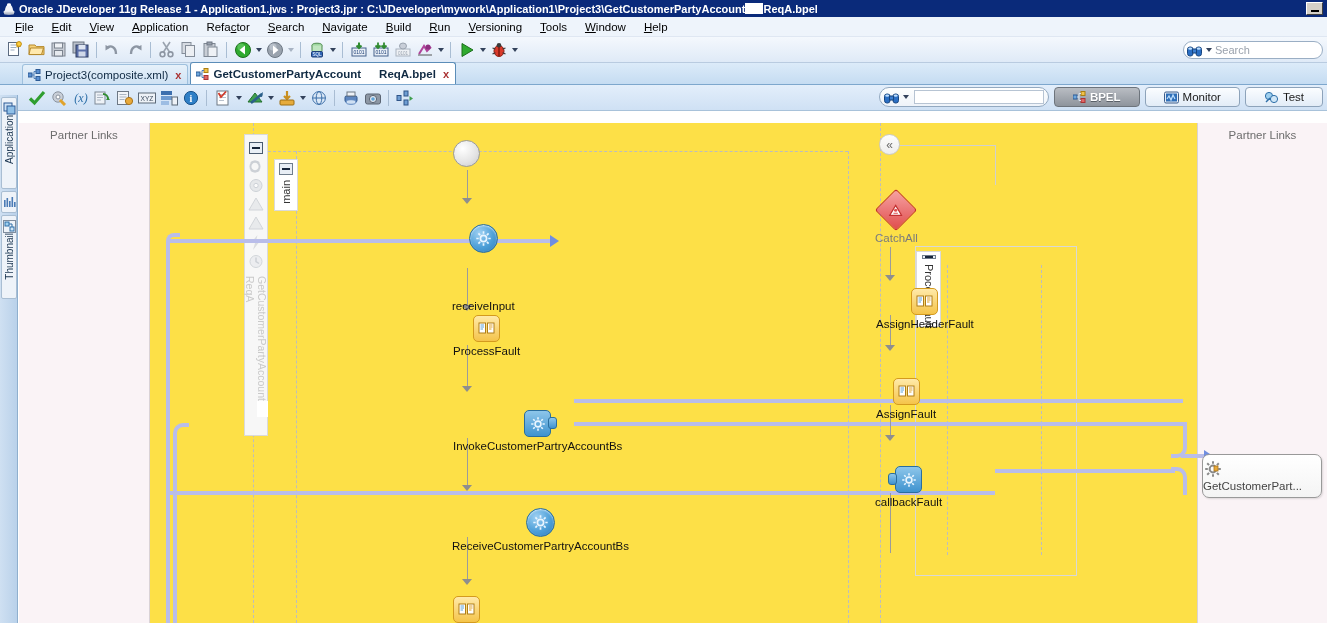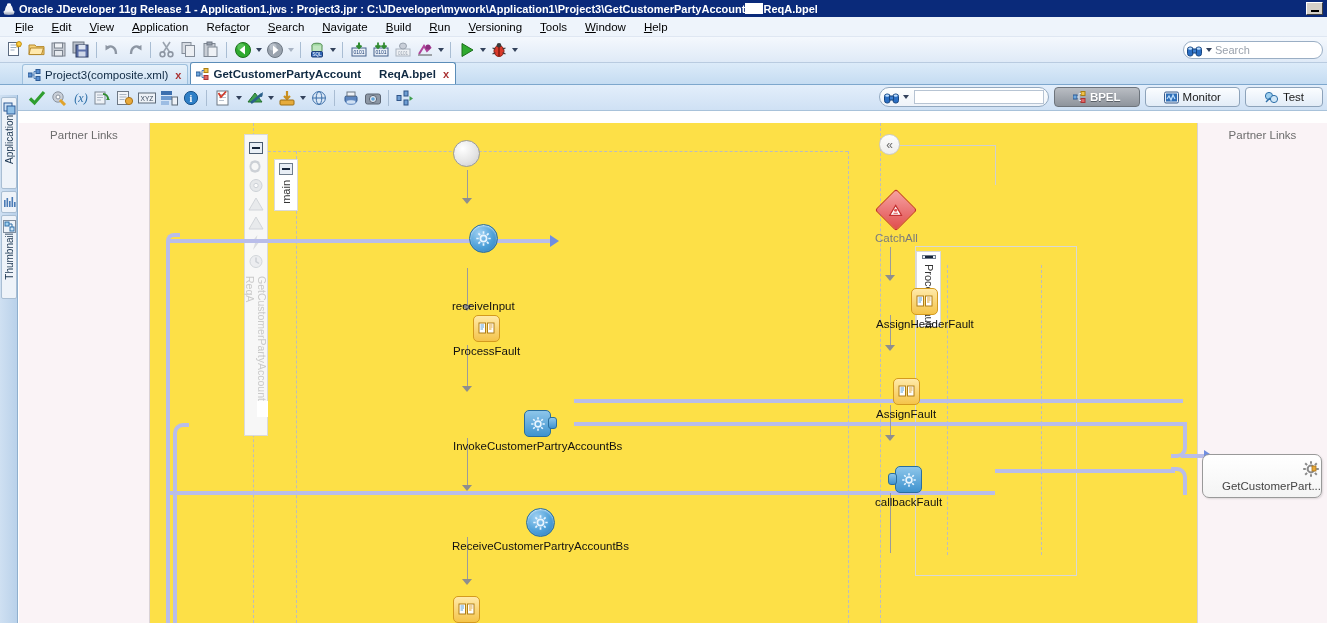--- a/index.html
+++ b/index.html
@@ -152,9 +152,8 @@
     position:absolute; width:120px; height:44px;
     background: linear-gradient(to bottom,#ffffff,#f4f4f4);
     border:1px solid #999; border-radius:7px;
-    display:flex; flex-direction:column; align-items:flex-end; justify-content:center;
+    display:flex; flex-direction:column; align-items:flex-start; justify-content:center;
     box-shadow: 1px 1px 2px rgba(0,0,0,.12);
-    padding-left: 20px;
   }
   .pl-node .lbl { font-size:11.5px; color:#444; margin-top:1px; }
 

